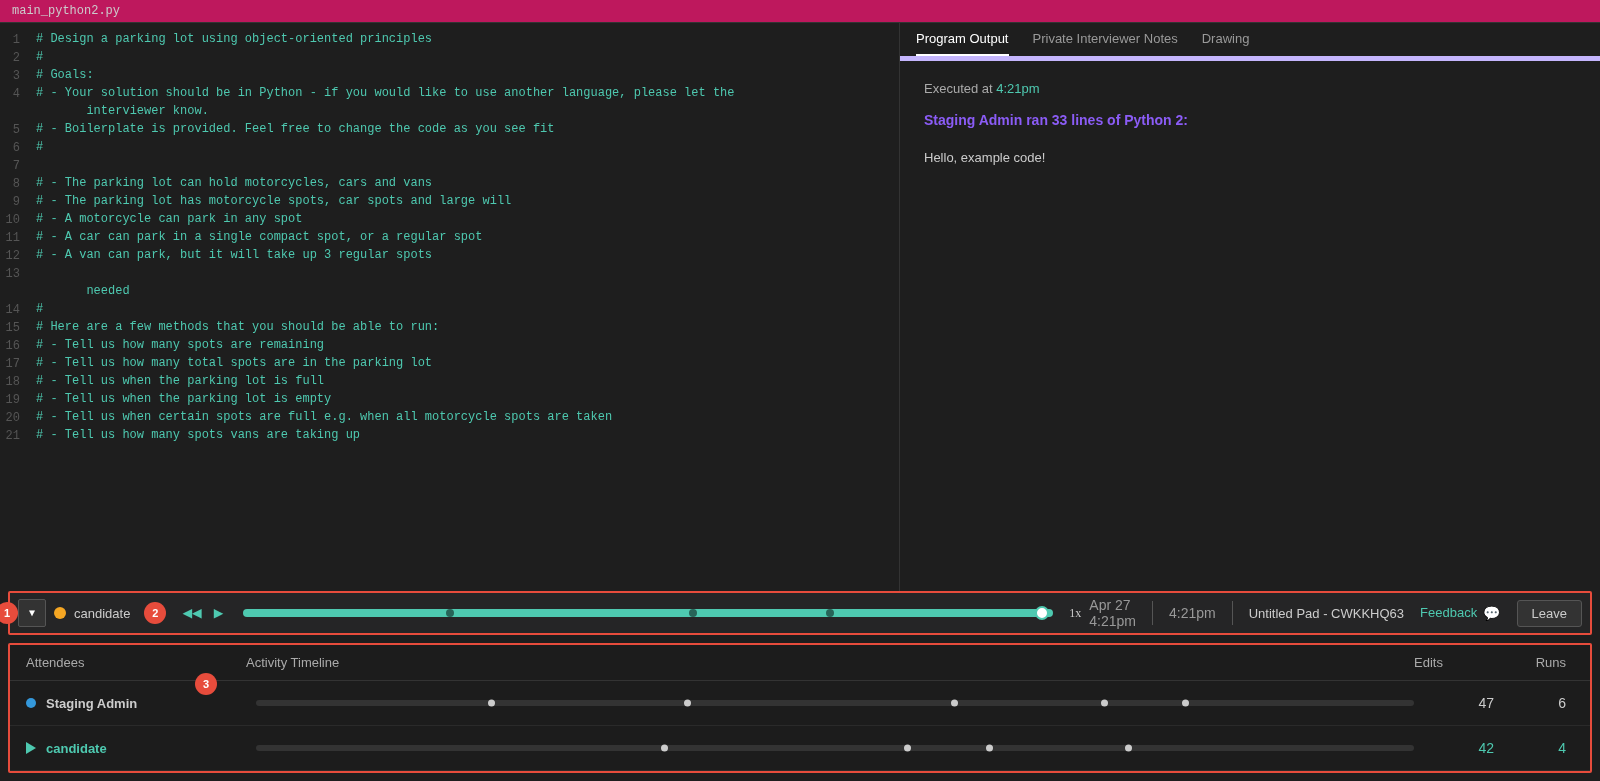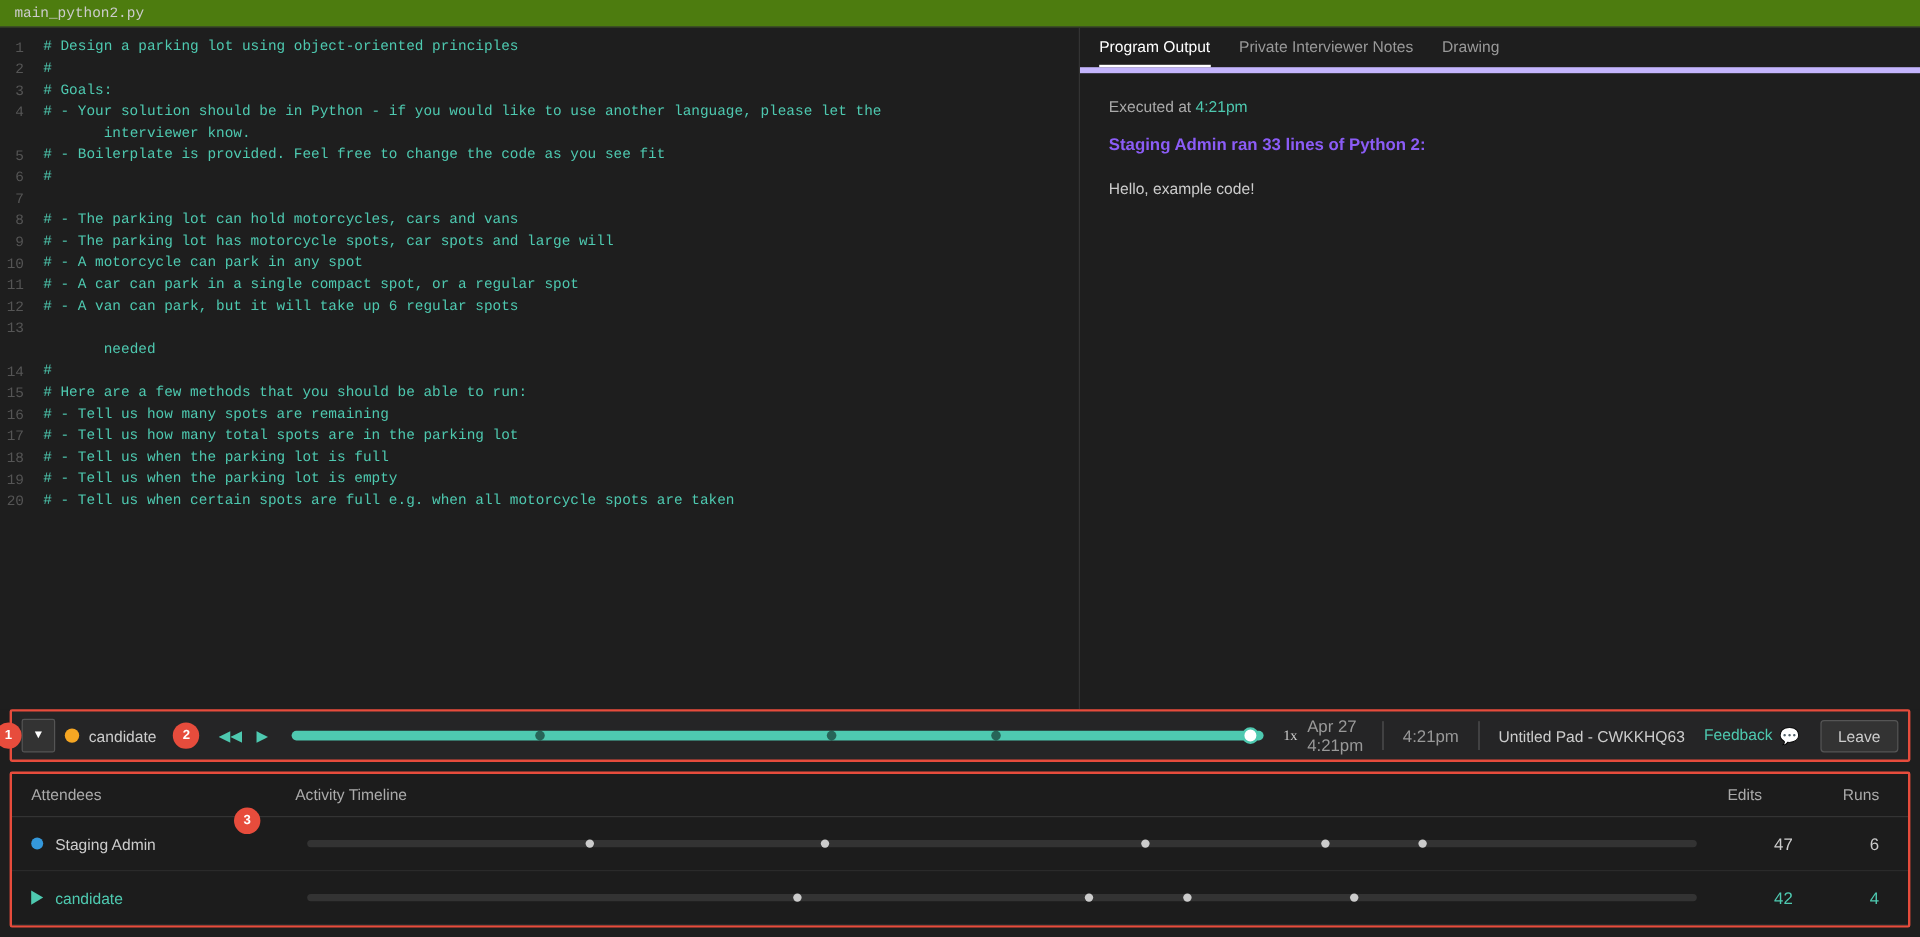--- a/index.html
+++ b/index.html
@@ -16,7 +16,7 @@
 
     
     .file-tab-bar {
-      background: #4d7c0f;
+      background: #be185d;
       padding: 4px 12px;
       font-size: 12px;
       color: #ccc;

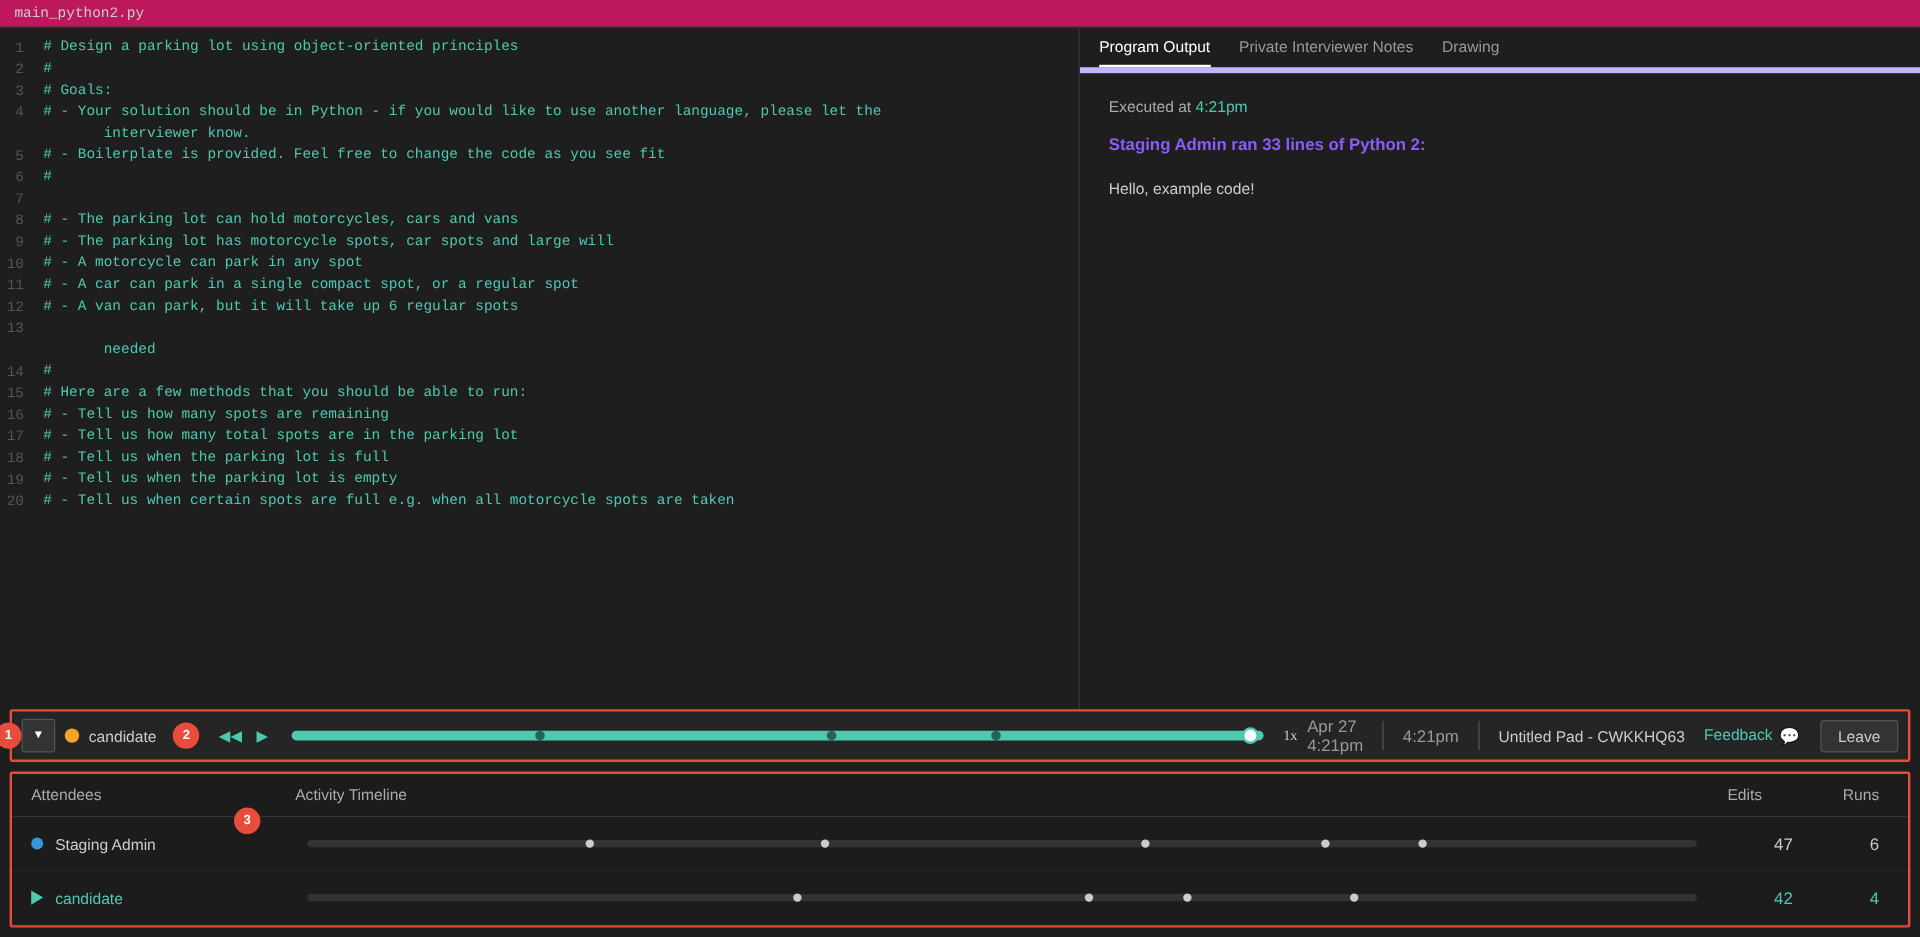--- a/index.html
+++ b/index.html
@@ -439,7 +439,7 @@
       </div>
       <div class="code-line">
         <span class="line-number">12</span>
-        <span class="line-content"># - A van can park, but it will take up 6 regular spots</span>
+        <span class="line-content"># - A van can park, but it will take up 3 regular spots</span>
       </div>
       <div class="code-line">
         <span class="line-number">13</span>

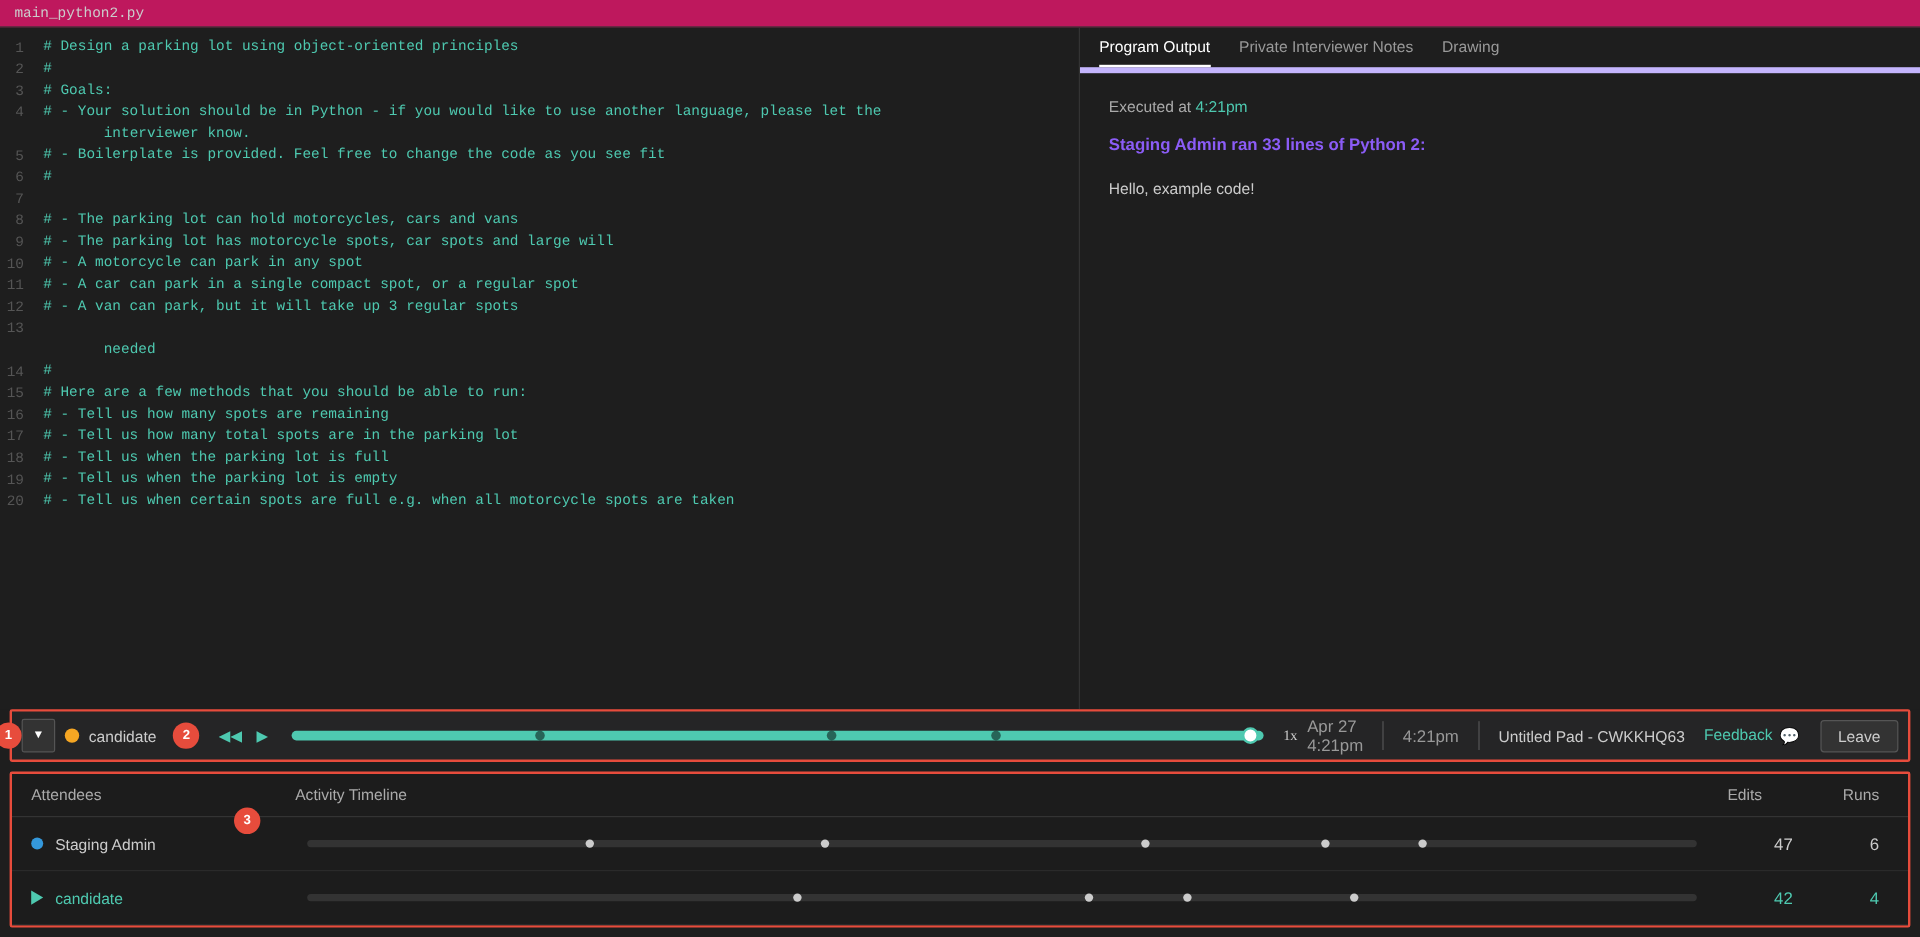--- a/index.html
+++ b/index.html
@@ -476,6 +476,10 @@
         <span class="line-number">20</span>
         <span class="line-content"># - Tell us when certain spots are full e.g. when all motorcycle spots are taken</span>
       </div>
+      <div class="code-line">
+        <span class="line-number">21</span>
+        <span class="line-content"># - Tell us how many spots vans are taking up</span>
+      </div>
     </div>
   </div>
 

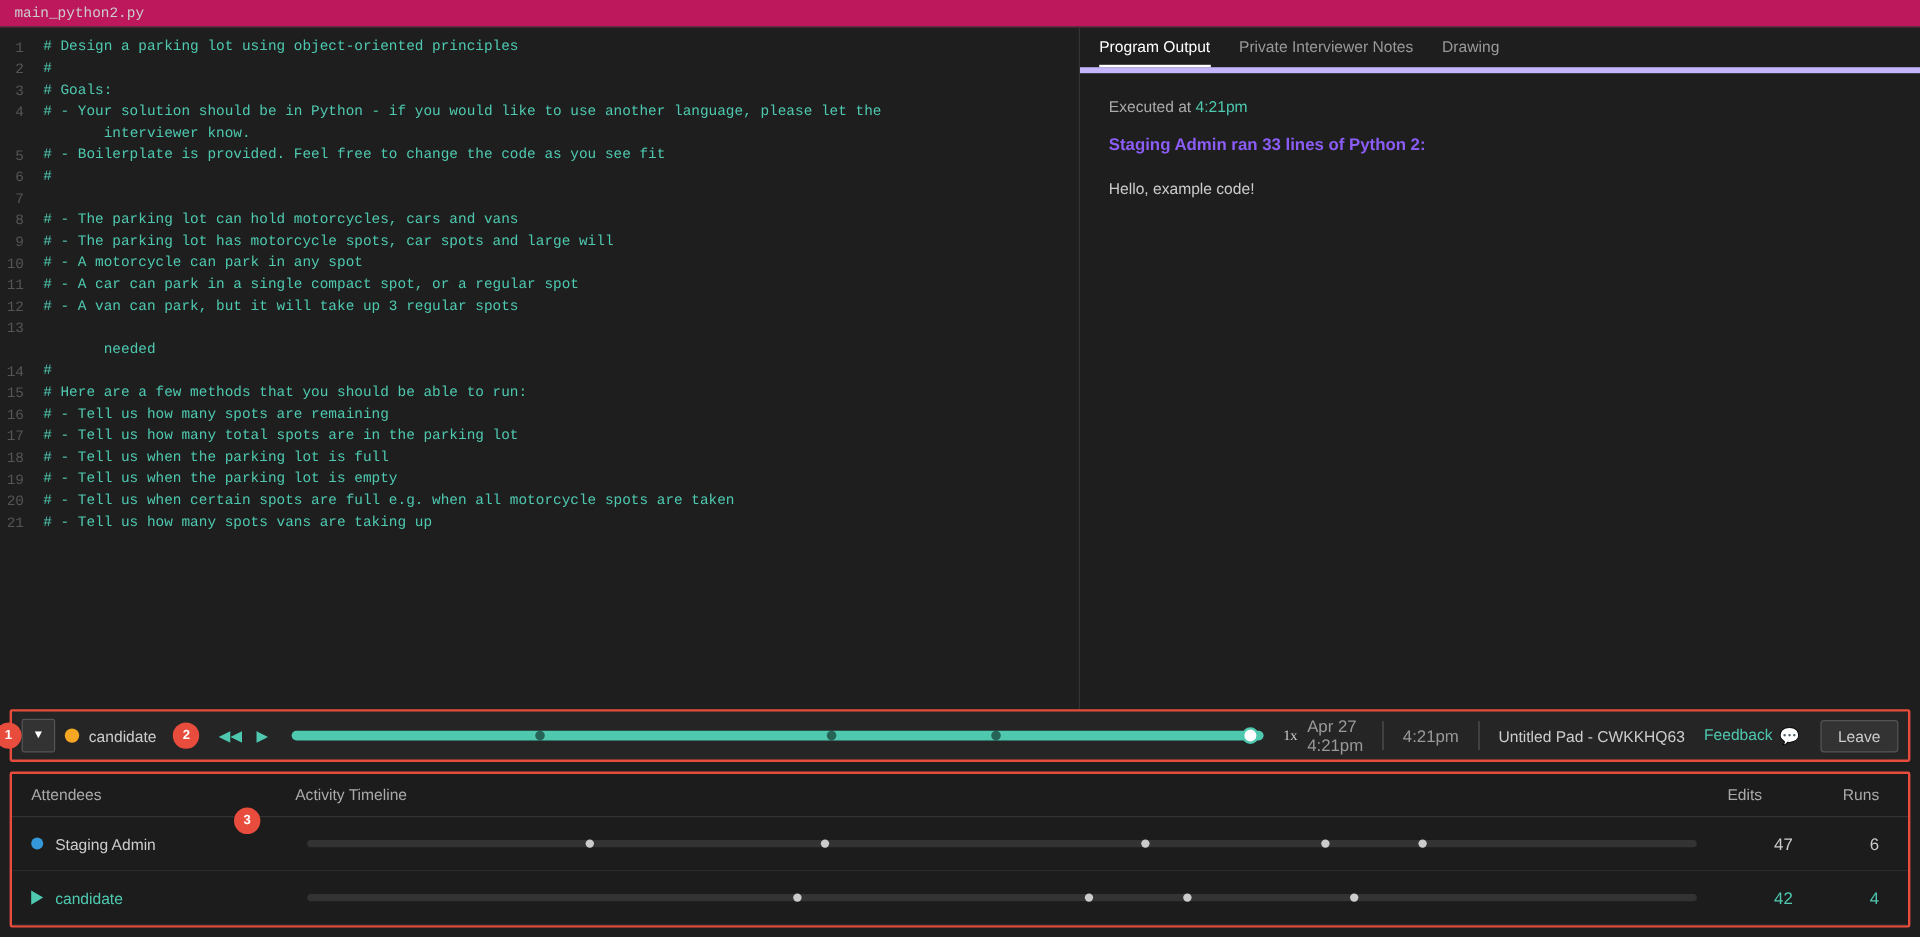--- a/index.html
+++ b/index.html
@@ -284,7 +284,7 @@
 
     .col-attendees { flex: 0 0 220px; }
     .col-timeline { flex: 1; }
-    .col-edits { flex: 0 0 80px; text-align: center; }
+    .col-edits { flex: 0 0 80px; text-align: left; }
     .col-runs { flex: 0 0 80px; text-align: right; padding-right: 8px; }
 
     .attendee-row {

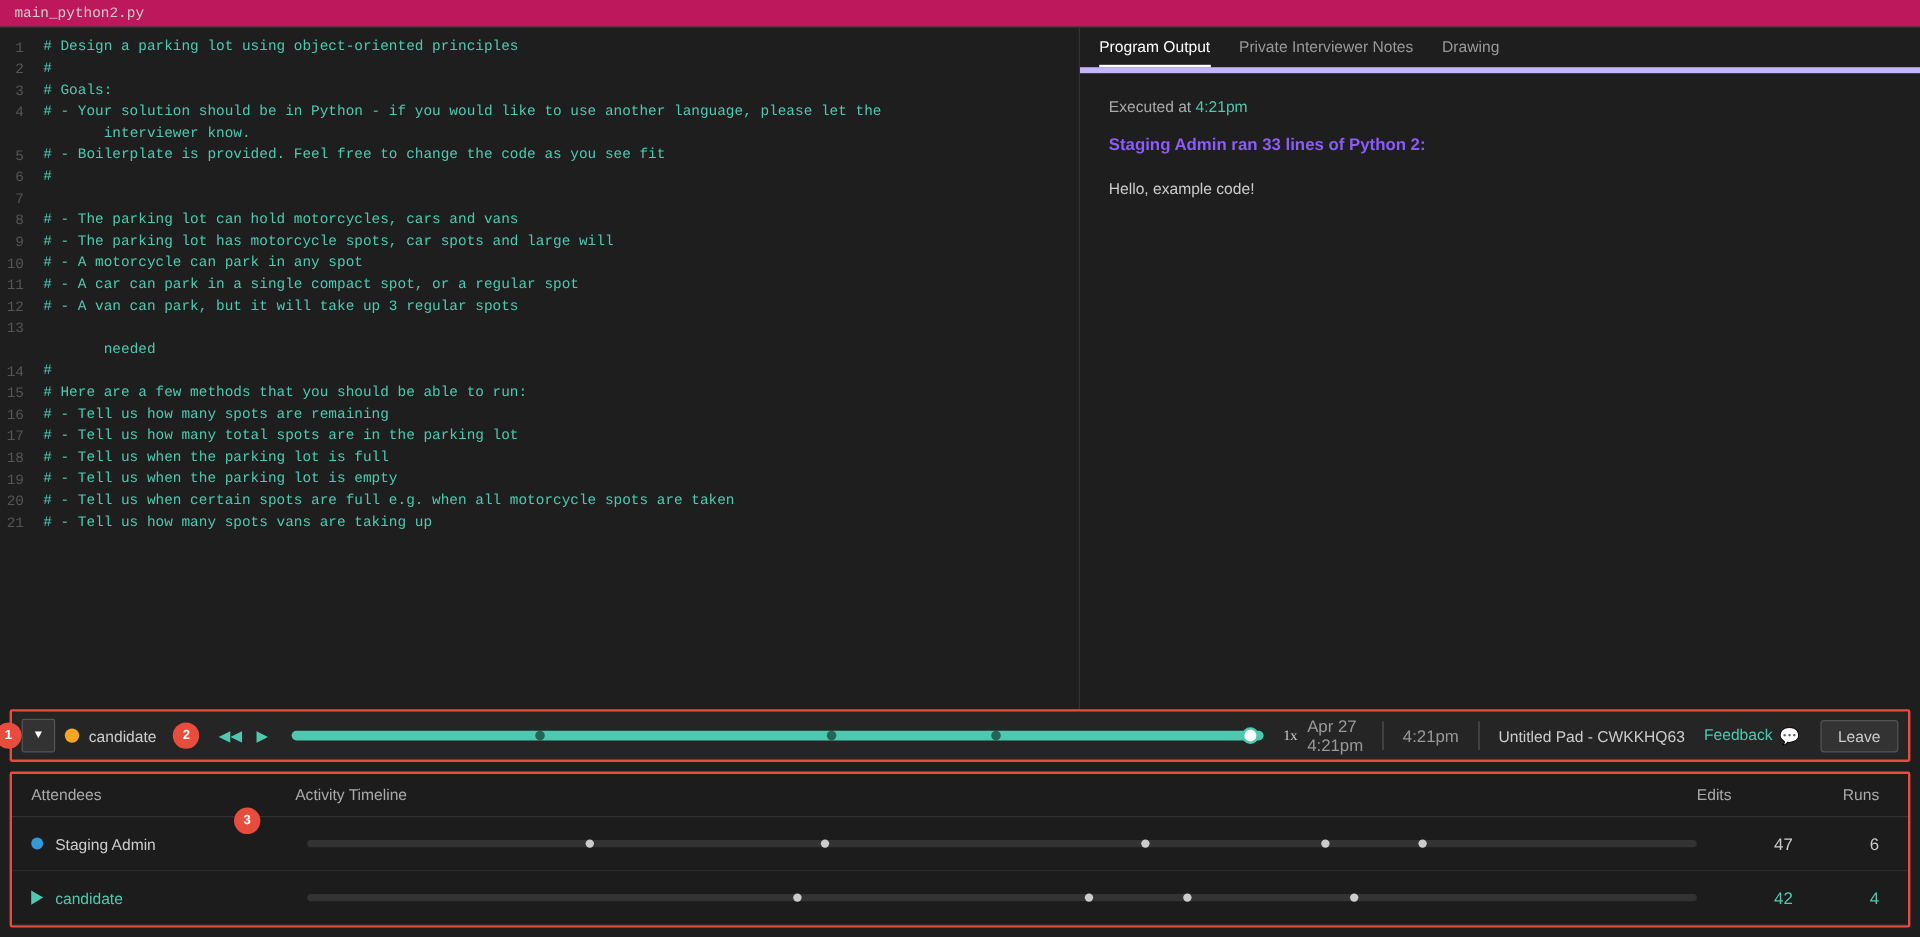--- a/index.html
+++ b/index.html
@@ -318,6 +318,7 @@
       font-size: 13px;
       color: #ccc;
       flex: 0 0 210px;
+      font-weight: bold;
     }
 
     .attendee-name.green { color: #4ec9b0; }

